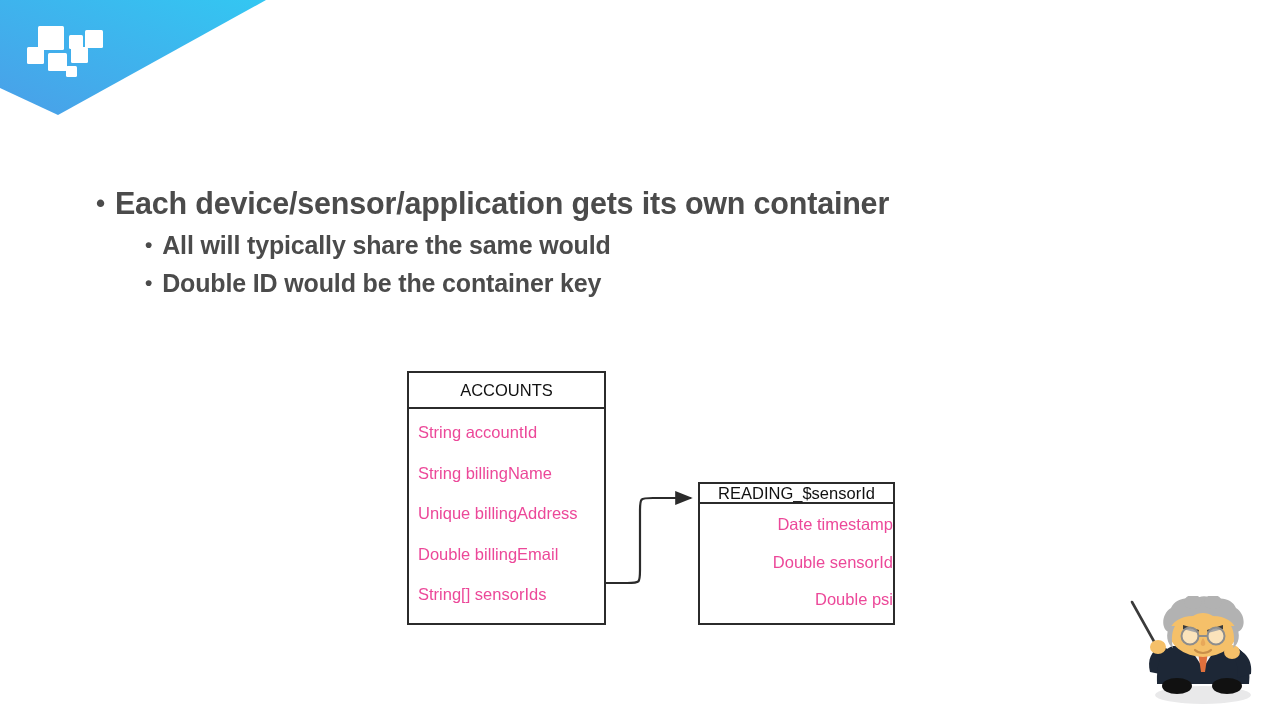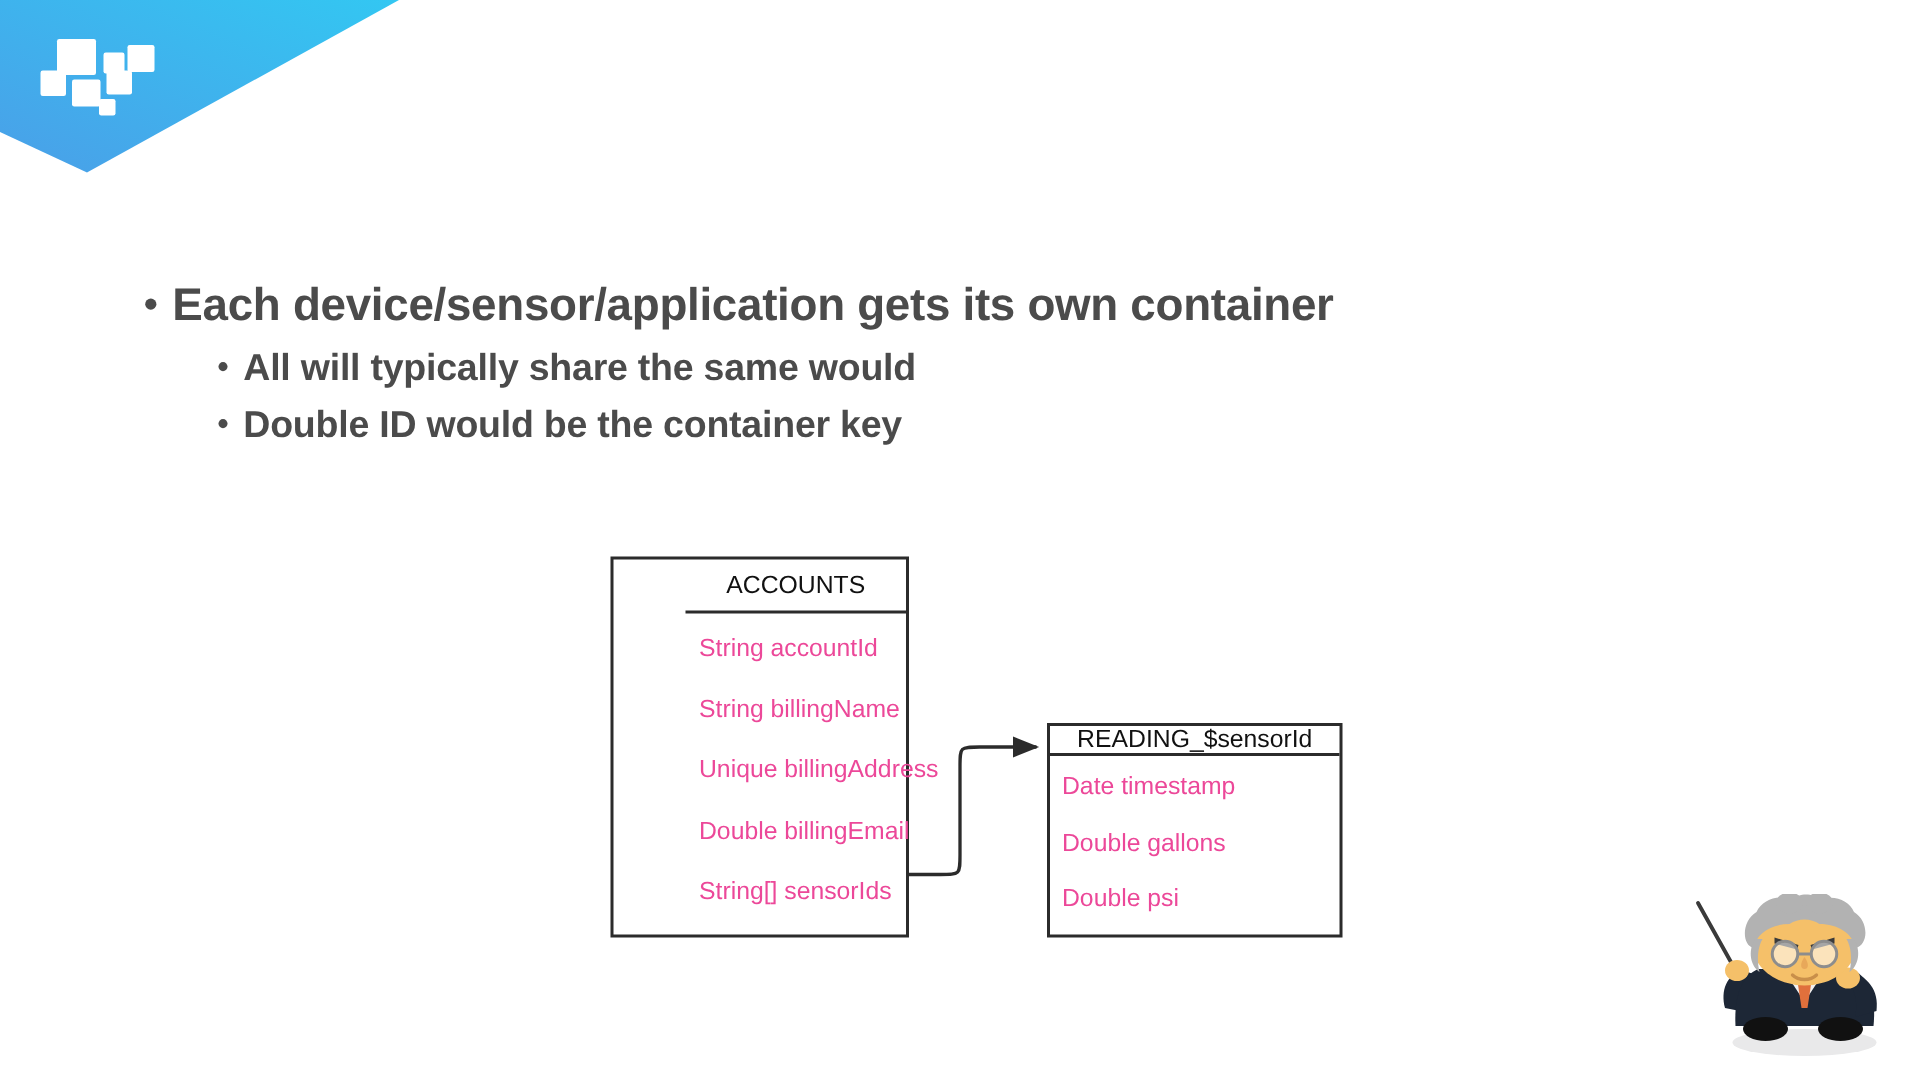--- a/index.html
+++ b/index.html
@@ -133,7 +133,6 @@
     top: 371px;
     width: 199px;
     height: 254px;
-    padding-left: 48px;
   }
   #accounts-entity .entity-title { height: 36px; }
   #accounts-entity .entity-fields { padding: 14px 0 0 9px; }

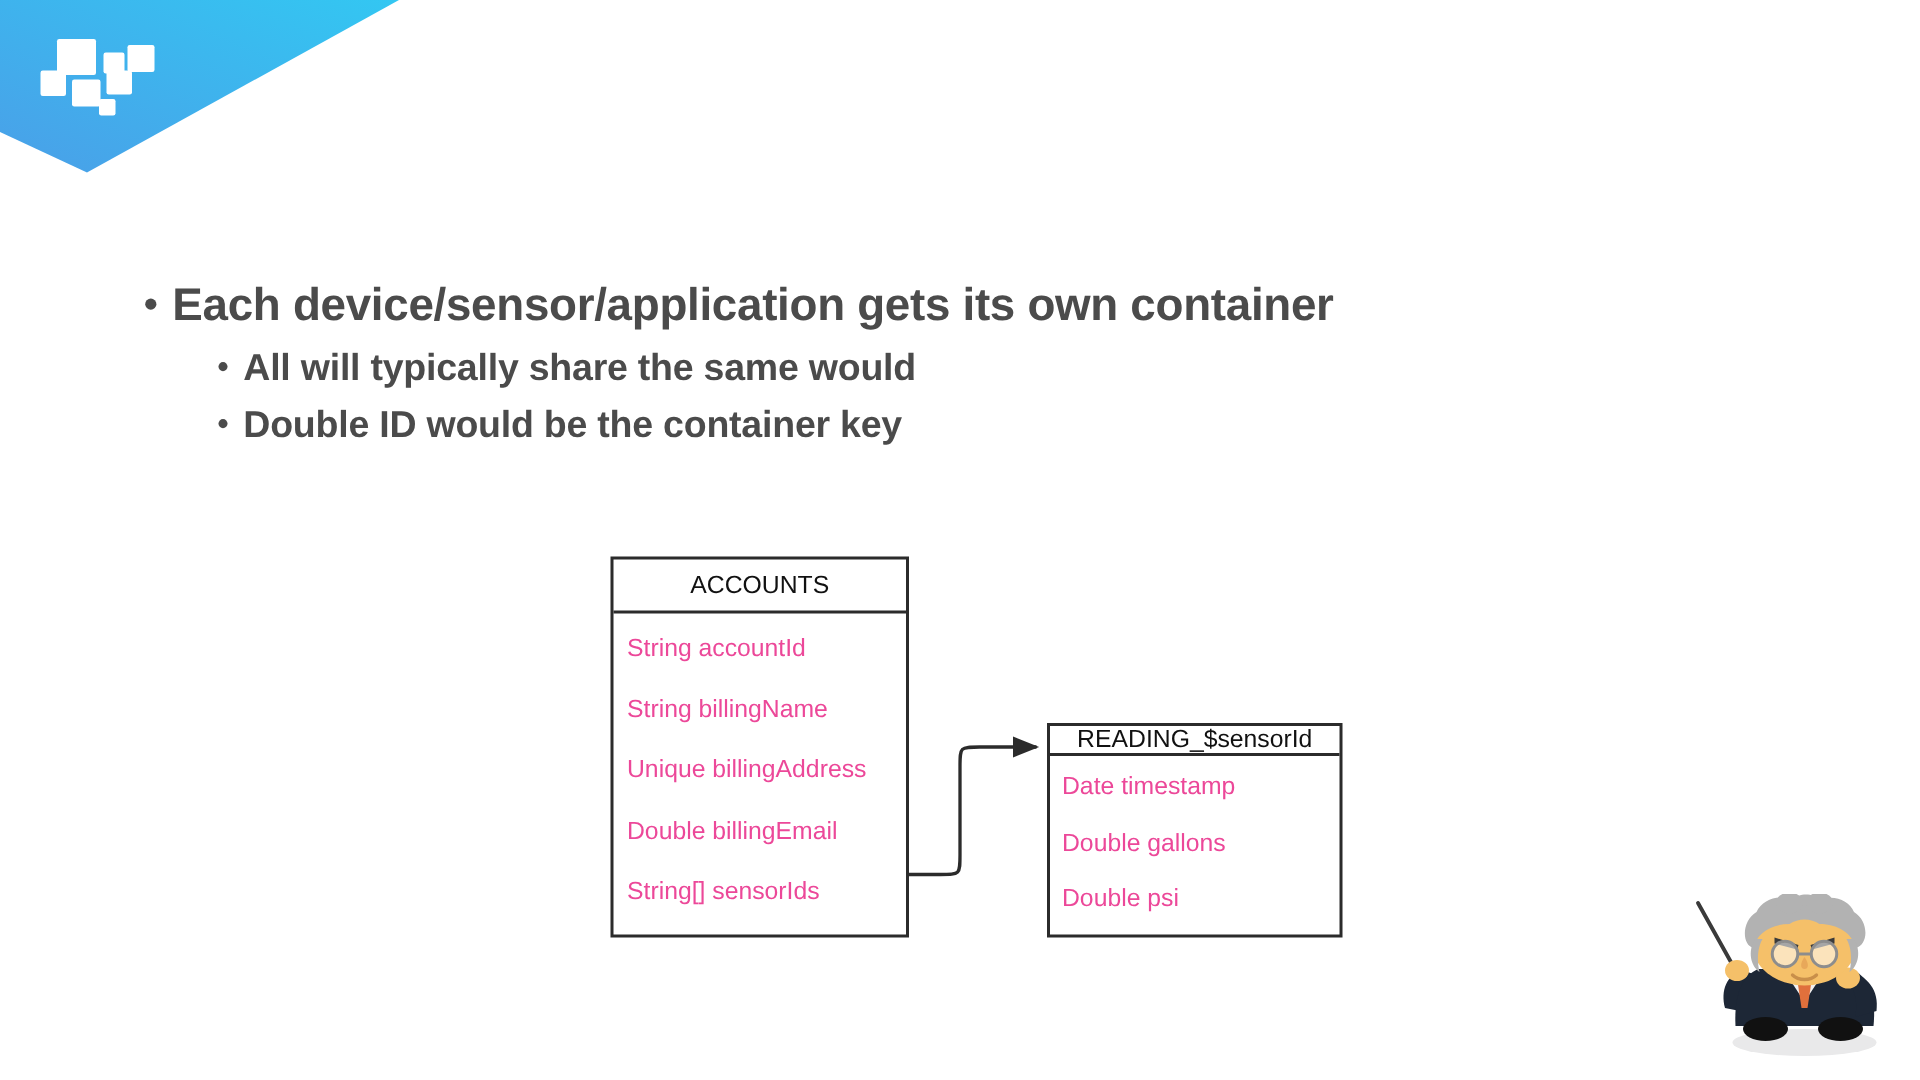--- a/index.html
+++ b/index.html
@@ -146,7 +146,7 @@
   }
   #reading-entity .entity-title { height: 20px; }
   #reading-entity .entity-fields { padding: 11px 0 0 8px; }
-  #reading-entity .entity-field { margin-bottom: 18.5px; }
+  #reading-entity .entity-field { margin-bottom: 18.5px; text-align: right; }
 
   
   #mascot {

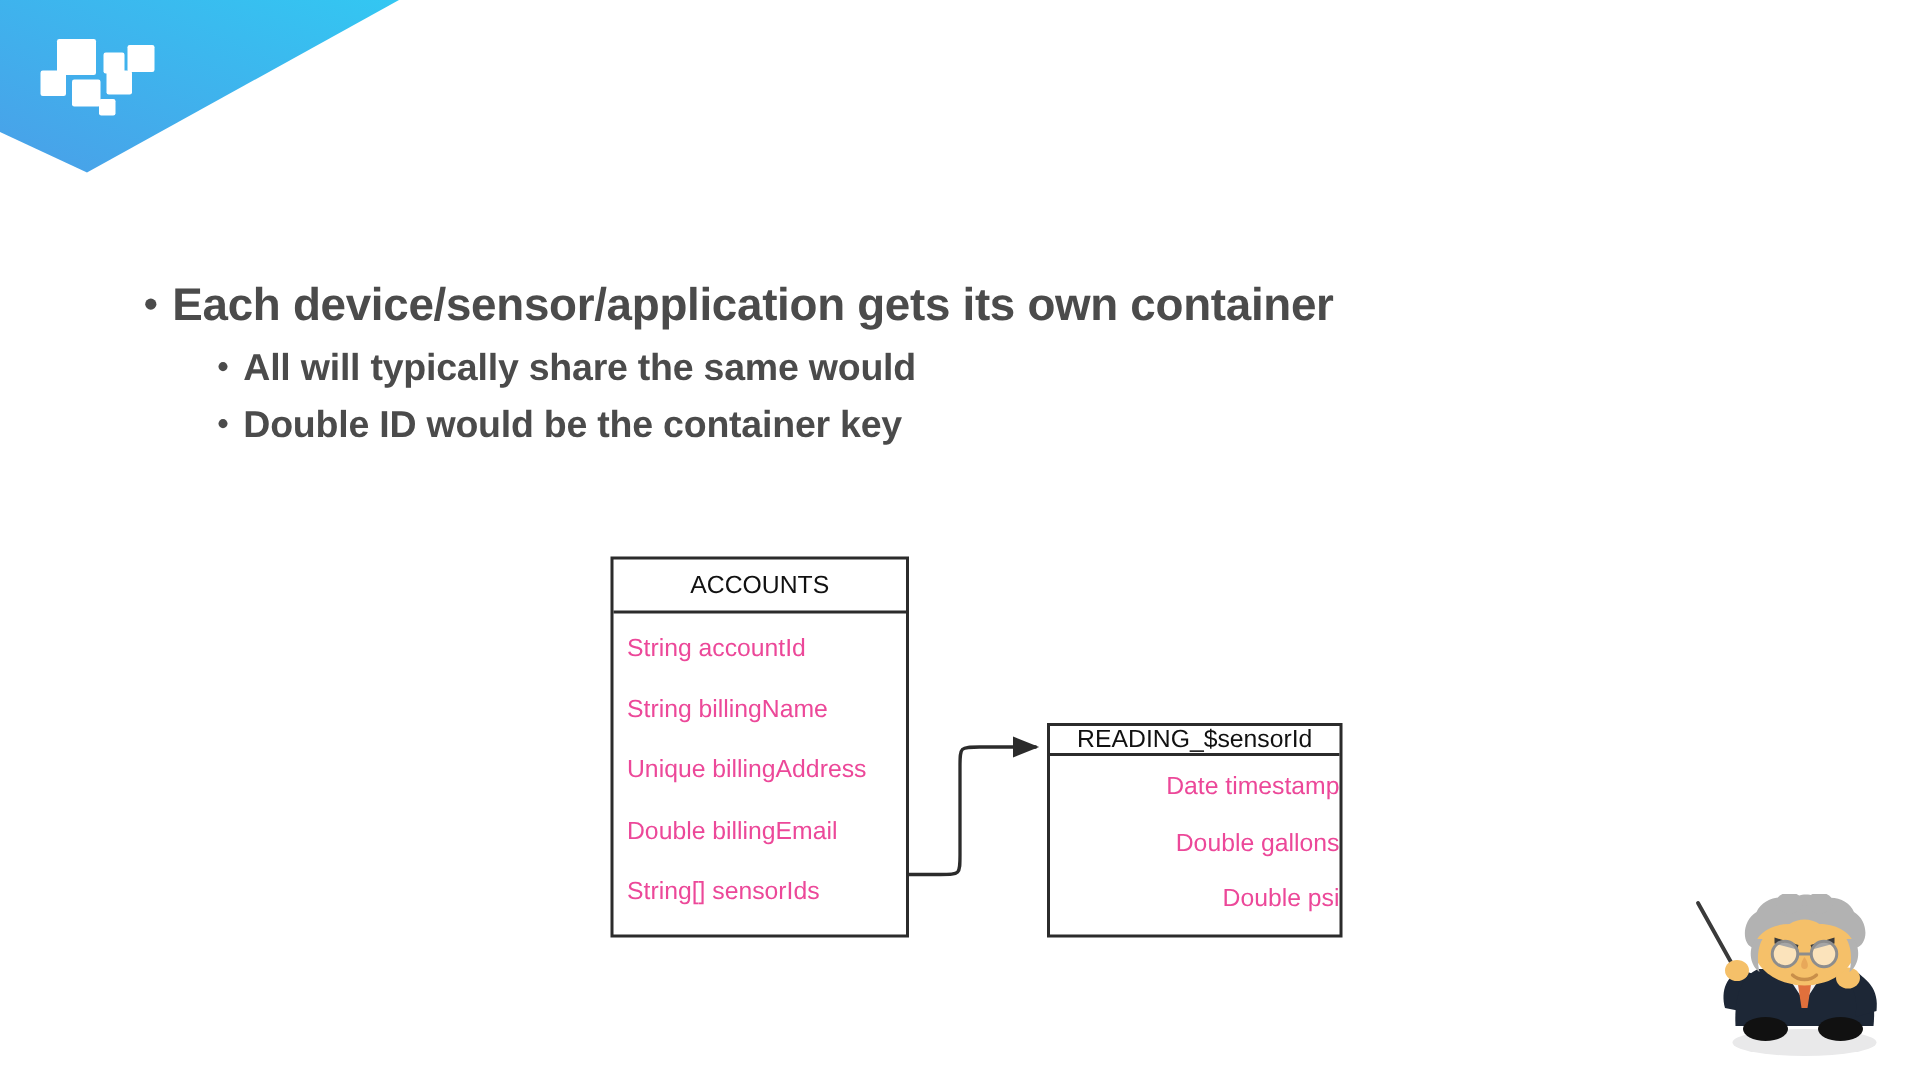--- a/index.html
+++ b/index.html
@@ -224,7 +224,7 @@
   <div class="entity-title">READING_$sensorId</div>
   <div class="entity-fields">
     <div class="entity-field">Date timestamp</div>
-    <div class="entity-field">Double gallons</div>
+    <div class="entity-field">Double sensorId</div>
     <div class="entity-field">Double psi</div>
   </div>
 </div>

